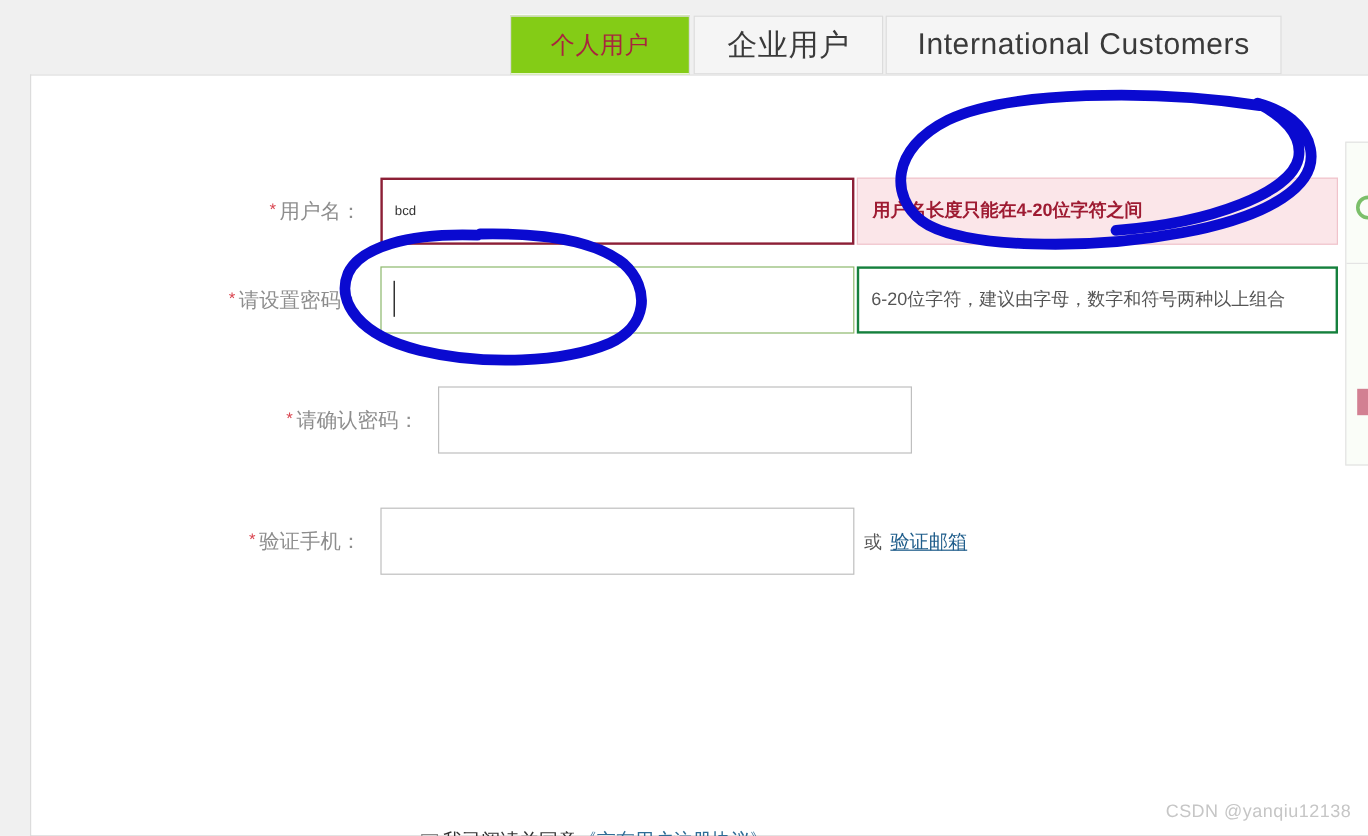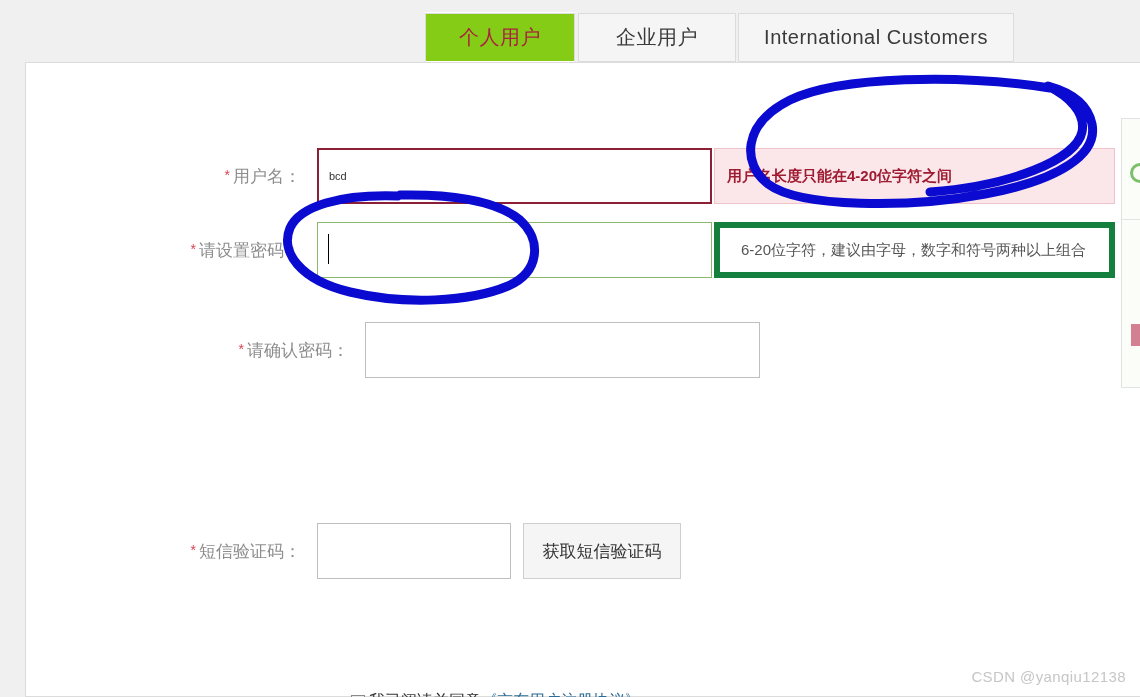--- a/index.html
+++ b/index.html
@@ -31,7 +31,7 @@
     display: flex;
     align-items: center;
     justify-content: center;
-    font-size: 20px;
+    font-size: 25px;
     color: #3a3a3a;
     letter-spacing: 0.5px;
     cursor: pointer;

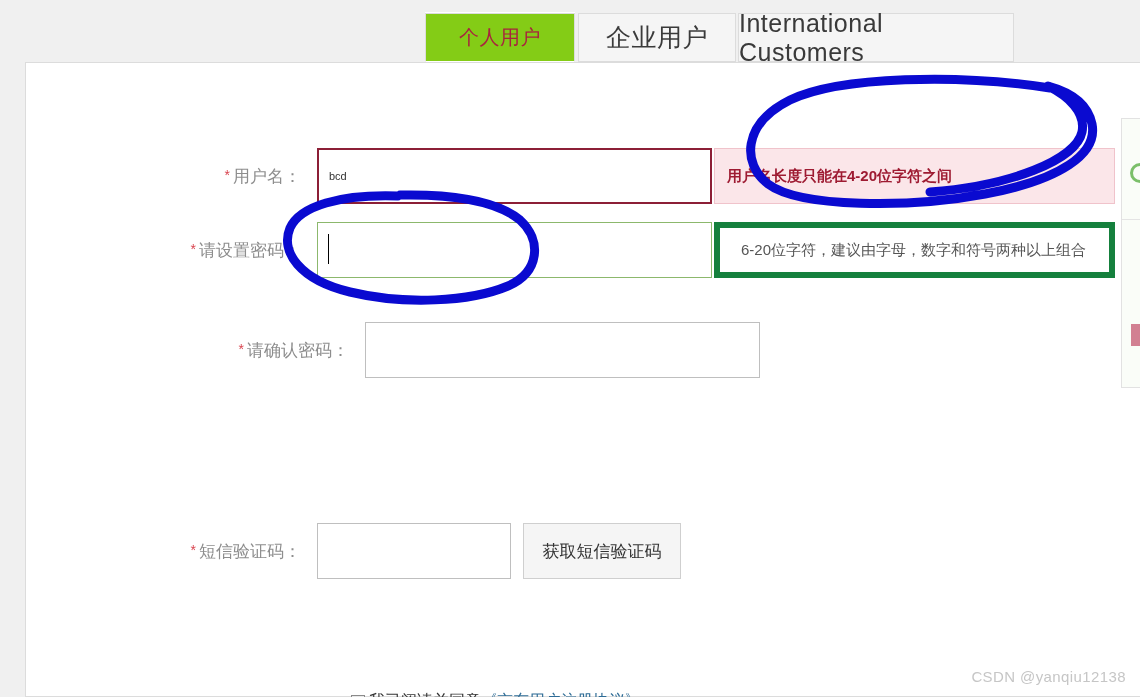--- a/index.html
+++ b/index.html
@@ -46,7 +46,7 @@
   }
   #tab-0 { left: 0px;   width: 150px; }
   #tab-1 { left: 153px; width: 158px; }
-  #tab-2 { left: 313px; width: 276px; }
+  #tab-2 { left: 313px; width: 330px; }
 
   
   .card {

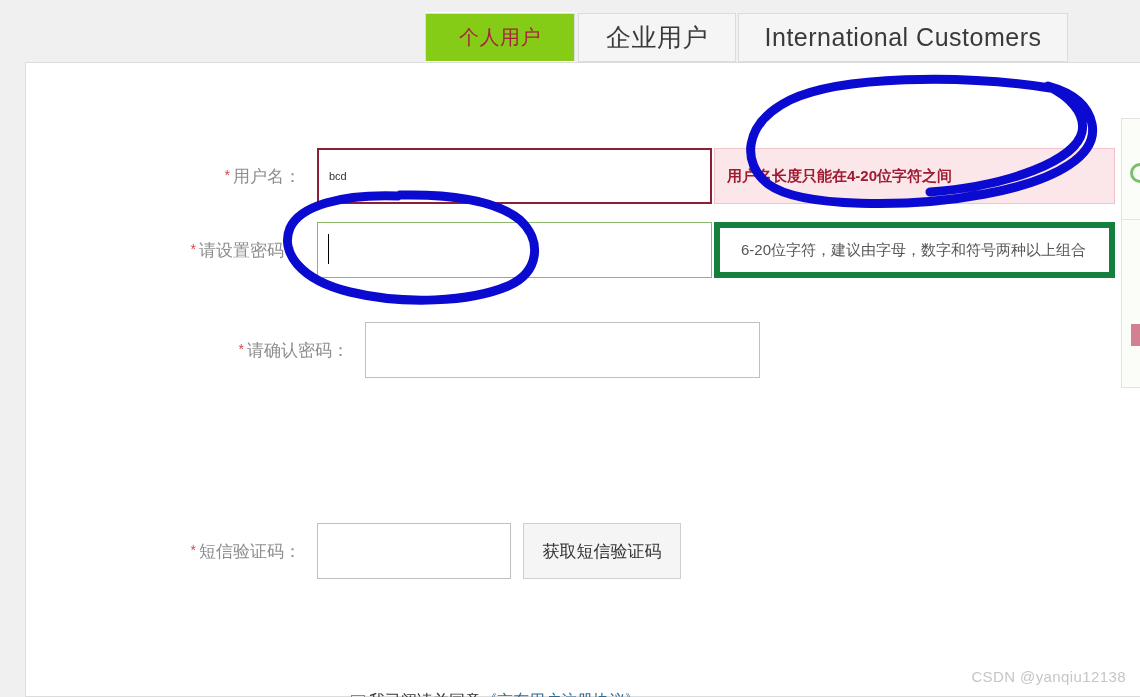--- a/index.html
+++ b/index.html
@@ -118,9 +118,9 @@
   }
   .msgbox.hint {
     background: #ffffff;
-    border: 6px solid #15803d;
+    border: 2px solid #15803d;
     color: #555;
-    padding: 6px 21px;
+    padding: 6px 10px;
     align-items: center;
   }
 

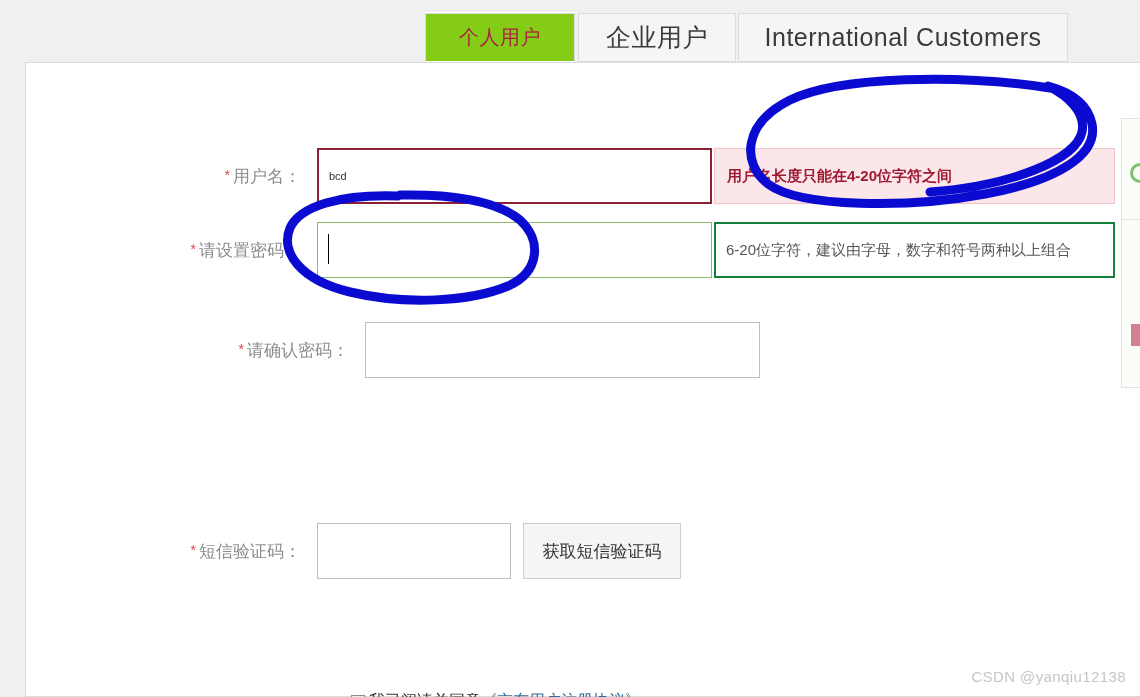--- a/index.html
+++ b/index.html
@@ -273,6 +273,14 @@
       <input class="field" type="text" style="left: 291px; top: 0px; width: 395px; height: 56px;" value="">
     </div>
 
+    <div class="form-row" style="top:360px;">
+      <div class="label" style="left:130px; width:145px;">
+        <span class="star">*</span><span>验证手机：</span>
+      </div>
+      <input class="field" type="text" style="left: 291px; top: 0px; width: 395px; height: 56px;" value="">
+      <span class="or-text" style="left:694px; top:20px;">或</span>
+      <span class="link" style="position:absolute; left:716px; top:19px;">验证邮箱</span>
+    </div>
 
     <div class="form-row" style="top:460px;">
       <div class="label" style="left:130px; width:145px;">

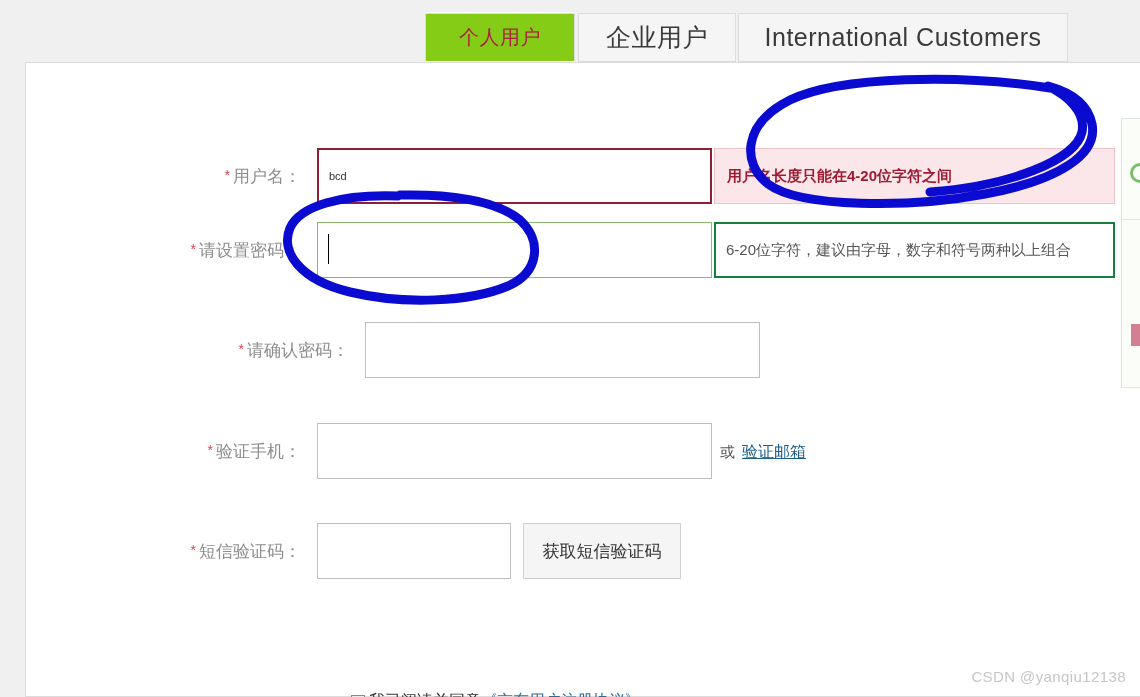--- a/index.html
+++ b/index.html
@@ -282,15 +282,6 @@
       <span class="link" style="position:absolute; left:716px; top:19px;">验证邮箱</span>
     </div>
 
-    <div class="form-row" style="top:460px;">
-      <div class="label" style="left:130px; width:145px;">
-        <span class="star">*</span><span>短信验证码：</span>
-      </div>
-      <input class="field" type="text" style="left: 291px; top: 0px; width: 194px; height: 56px;" value="">
-      <div class="btn" style="left:497px; top:0px; width:158px; height:56px;">
-        <span>获取短信验证码</span>
-      </div>
-    </div>
 
     <div class="agree">
       <span class="chk"></span>

